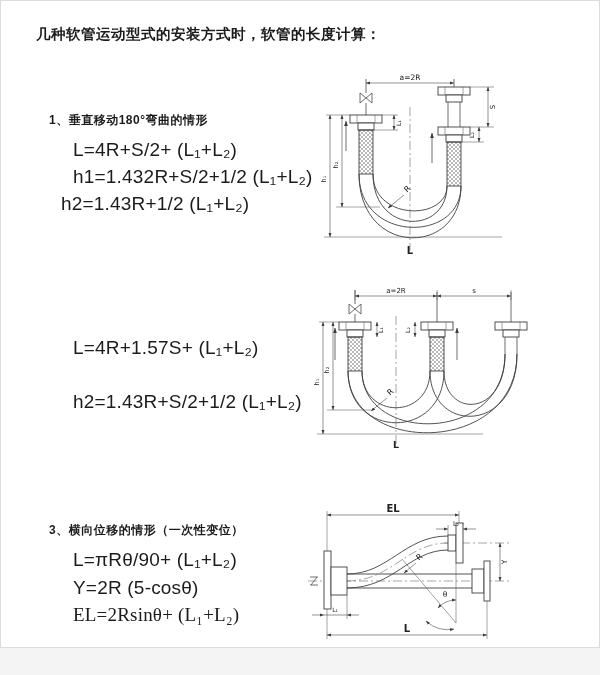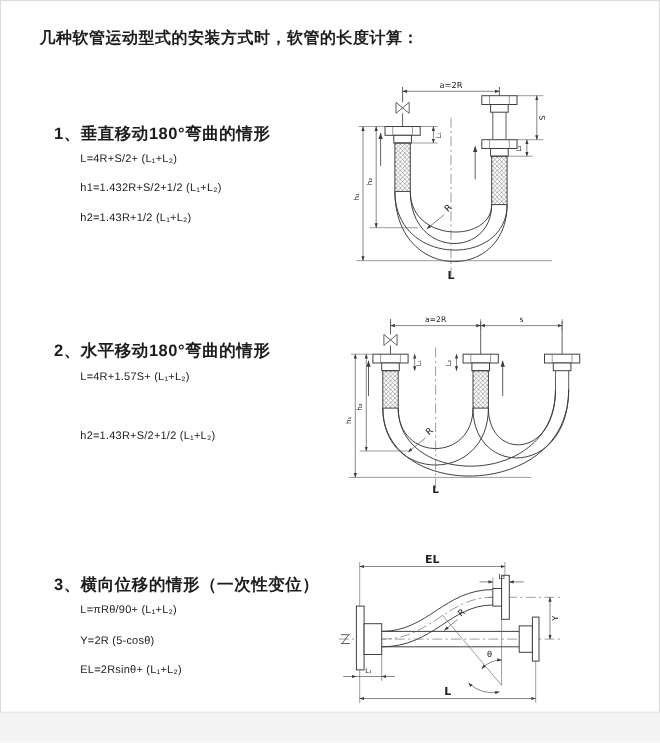--- a/index.html
+++ b/index.html
@@ -10,7 +10,7 @@
   }
   .abs{position:absolute;}
   .title{font-size:14.5px;font-weight:bold;letter-spacing:0.5px;}
-  .heading{font-size:15px;font-weight:bold;letter-spacing:0.5px;}
+  .heading{font-size:12px;font-weight:bold;letter-spacing:0.5px;}
   .formula{font-size:10px;font-weight:500;letter-spacing:0.2px;}
   svg{display:block;}
   svg text{font-family:"DejaVu Sans","Liberation Sans",sans-serif;fill:#222;}

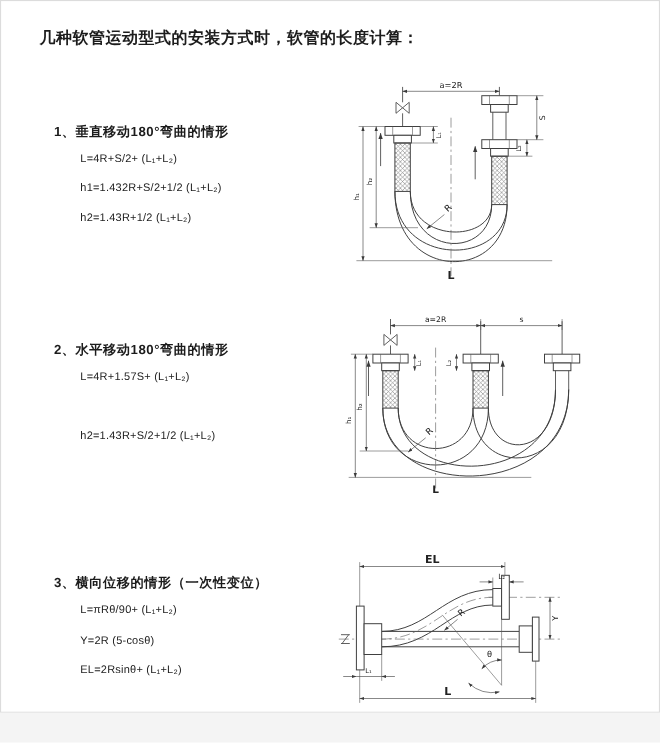--- a/index.html
+++ b/index.html
@@ -11,7 +11,7 @@
   .abs{position:absolute;}
   .title{font-size:14.5px;font-weight:bold;letter-spacing:0.5px;}
   .heading{font-size:12px;font-weight:bold;letter-spacing:0.5px;}
-  .formula{font-size:10px;font-weight:500;letter-spacing:0.2px;}
+  .formula{font-size:19px;font-weight:500;letter-spacing:0.2px;}
   svg{display:block;}
   svg text{font-family:"DejaVu Sans","Liberation Sans",sans-serif;fill:#222;}
   .ln{stroke:#4a4a4a;stroke-width:0.8;fill:none;}

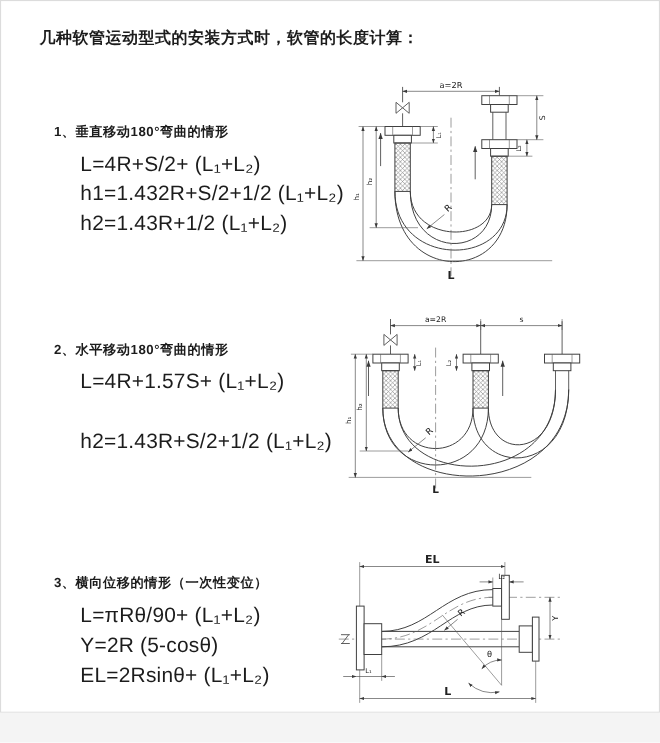--- a/index.html
+++ b/index.html
@@ -31,7 +31,7 @@
   <div class="abs heading" style="left:48px;top:111px;">1、垂直移动180°弯曲的情形</div>
   <div class="abs formula" style="left:72px;top:138px;">L=4R+S/2+ (L₁+L₂)</div>
   <div class="abs formula" style="left:72px;top:165px;">h1=1.432R+S/2+1/2 (L₁+L₂)</div>
-  <div class="abs formula" style="left:72px;top:192px;">h2=1.43R+1/2 (L₁+L₂)</div>
+  <div class="abs formula" style="left:60px;top:192px;">h2=1.43R+1/2 (L₁+L₂)</div>
 
   <div class="abs heading" style="left:48px;top:309px;">2、水平移动180°弯曲的情形</div>
   <div class="abs formula" style="left:72px;top:336px;">L=4R+1.57S+ (L₁+L₂)</div>

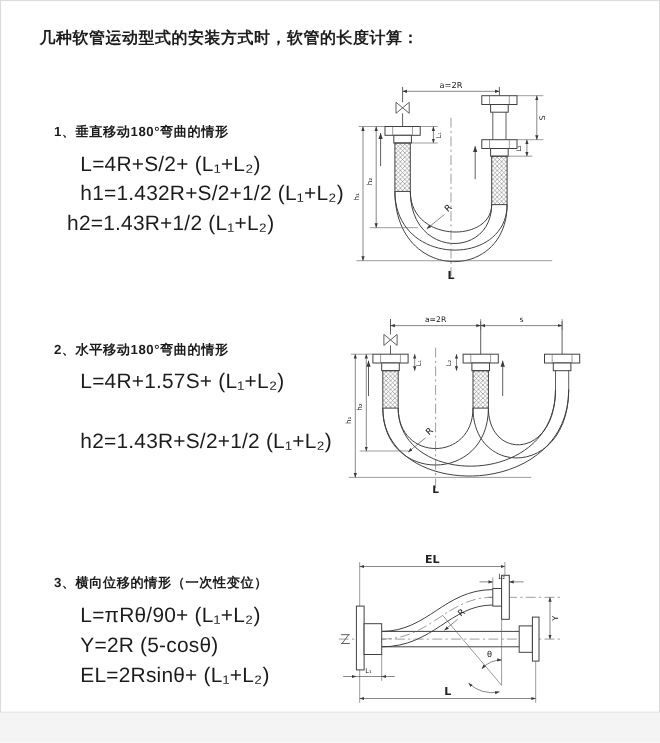--- a/index.html
+++ b/index.html
@@ -33,7 +33,6 @@
   <div class="abs formula" style="left:72px;top:165px;">h1=1.432R+S/2+1/2 (L₁+L₂)</div>
   <div class="abs formula" style="left:60px;top:192px;">h2=1.43R+1/2 (L₁+L₂)</div>
 
-  <div class="abs heading" style="left:48px;top:309px;">2、水平移动180°弯曲的情形</div>
   <div class="abs formula" style="left:72px;top:336px;">L=4R+1.57S+ (L₁+L₂)</div>
   <div class="abs formula" style="left:72px;top:390px;">h2=1.43R+S/2+1/2 (L₁+L₂)</div>
 

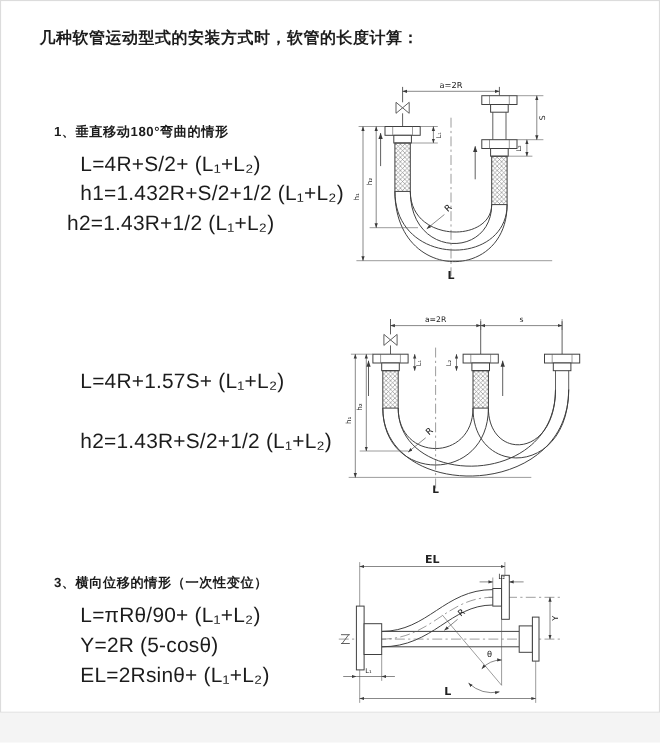--- a/index.html
+++ b/index.html
@@ -39,7 +39,7 @@
   <div class="abs heading" style="left:48px;top:521px;text-align:right;">3、横向位移的情形（一次性变位）</div>
   <div class="abs formula" style="left:72px;top:548px;">L=πRθ/90+ (L₁+L₂)</div>
   <div class="abs formula" style="left:72px;top:576px;">Y=2R (5-cosθ)</div>
-  <div class="abs formula" style="left:72px;top:603px;">EL=2Rsinθ+ (L₁+L₂)</div>
+  <div class="abs formula" style="left:72px;top:603px;font-family:Liberation Serif, serif;">EL=2Rsinθ+ (L₁+L₂)</div>
 
   <div class="abs" style="left:315px;top:70px;">
   <svg width="232" height="190" viewBox="0 0 232 190">

